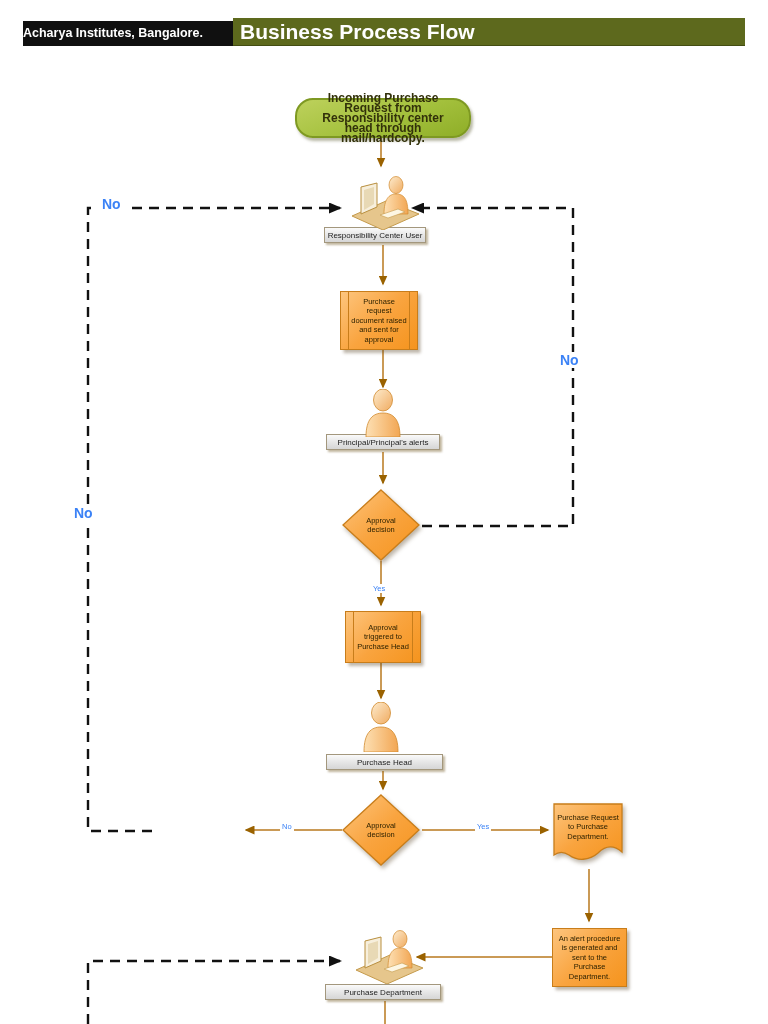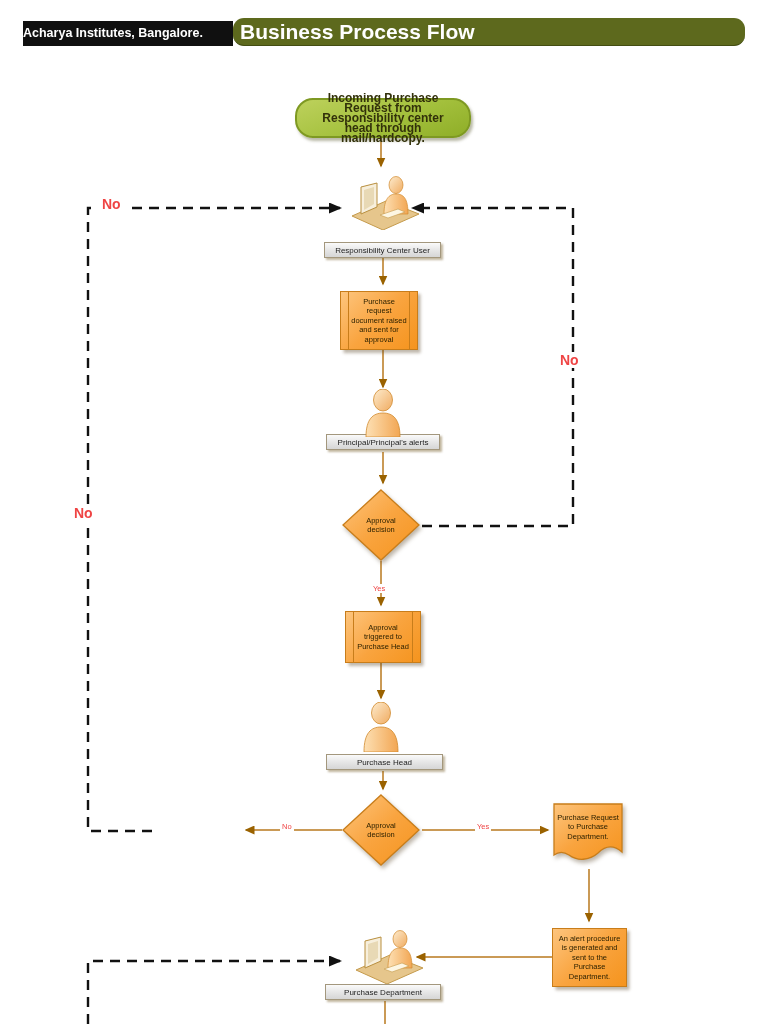--- a/index.html
+++ b/index.html
@@ -13,7 +13,7 @@
   .hdr-olive{position:absolute;left:233px;top:18px;width:512px;height:28px;
     background:var(--olive,#5D691D);color:#fff;font-size:21px;font-weight:bold;
     line-height:28px;padding-left:7px;box-sizing:border-box;white-space:nowrap;
-    border-bottom:1px solid #434d12;border-radius:11px;}
+    border-bottom:1px solid #434d12;}
 
   
   #wires{position:absolute;left:0;top:0;z-index:1;}

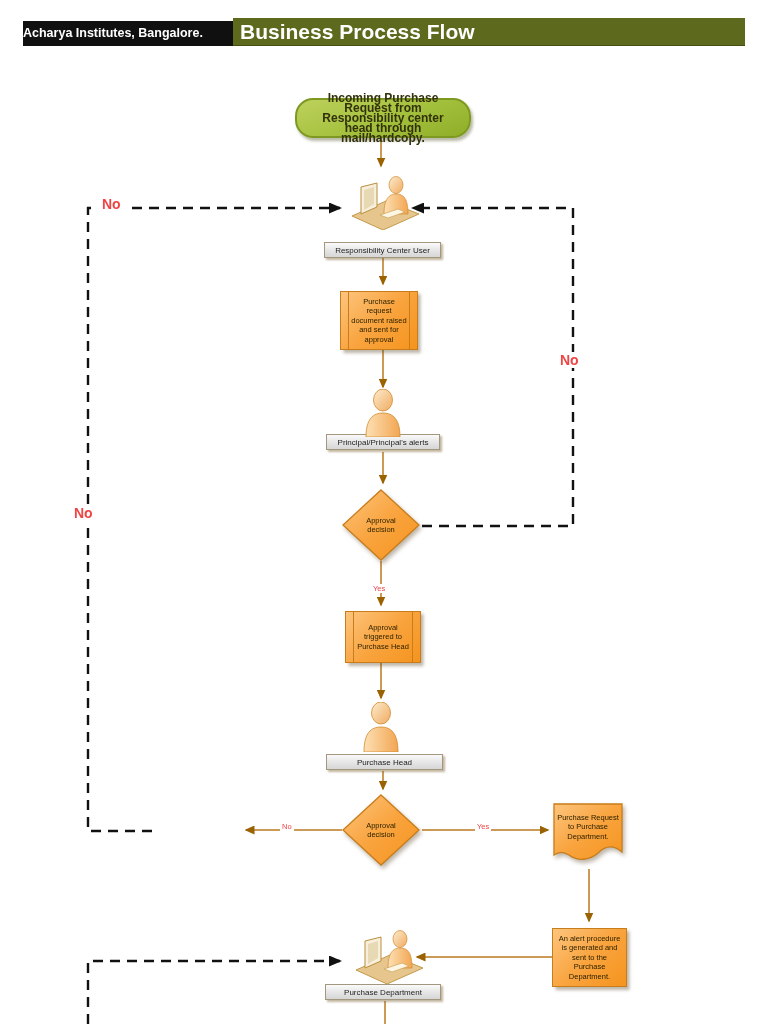--- a/index.html
+++ b/index.html
@@ -56,7 +56,7 @@
   .icon{position:absolute;z-index:3;}
 
   
-  .lbl{position:absolute;z-index:4;background:#fff;color:#ef4444;text-align:center;}
+  .lbl{position:absolute;z-index:4;background:#fff;color:#3b82f6;text-align:center;}
   .lbl.small{font-size:7.5px;padding:0 2px;}
   .lbl.big-no{font-size:14px;font-weight:bold;padding:0 4px;}
 </style>

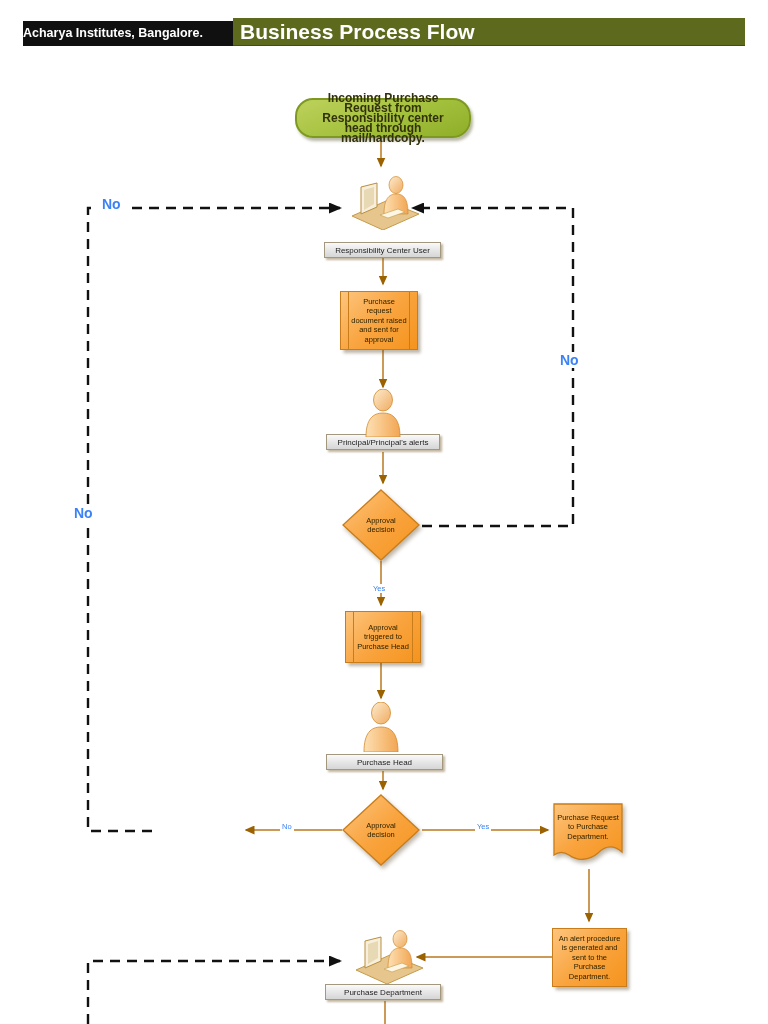--- a/index.html
+++ b/index.html
@@ -125,7 +125,7 @@
     <path d="M38,38 C38,23 43,18 50,18 C58,18 62,23 62,38 Z" fill="url(#gBody)" stroke="#d18a2e" stroke-width=".7"></path>
     <polygon points="34,39 52,33 59,36 42,42" fill="#fdf6e3" stroke="#c49a4c" stroke-width=".6"></polygon>
   </svg>
-  <div class="actor-label" style="left:324px;top:242px;width:117px">Responsibility Center User</div>
+  <div class="actor-label" style="left:324px;top:227px;width:102px">Responsibility Center User</div>
 
   <div class="proc predefined" style="left:340px;top:291px;width:76px;height:57px">
     <div class="shape-text">Purchase request document raised and sent for approval</div>

